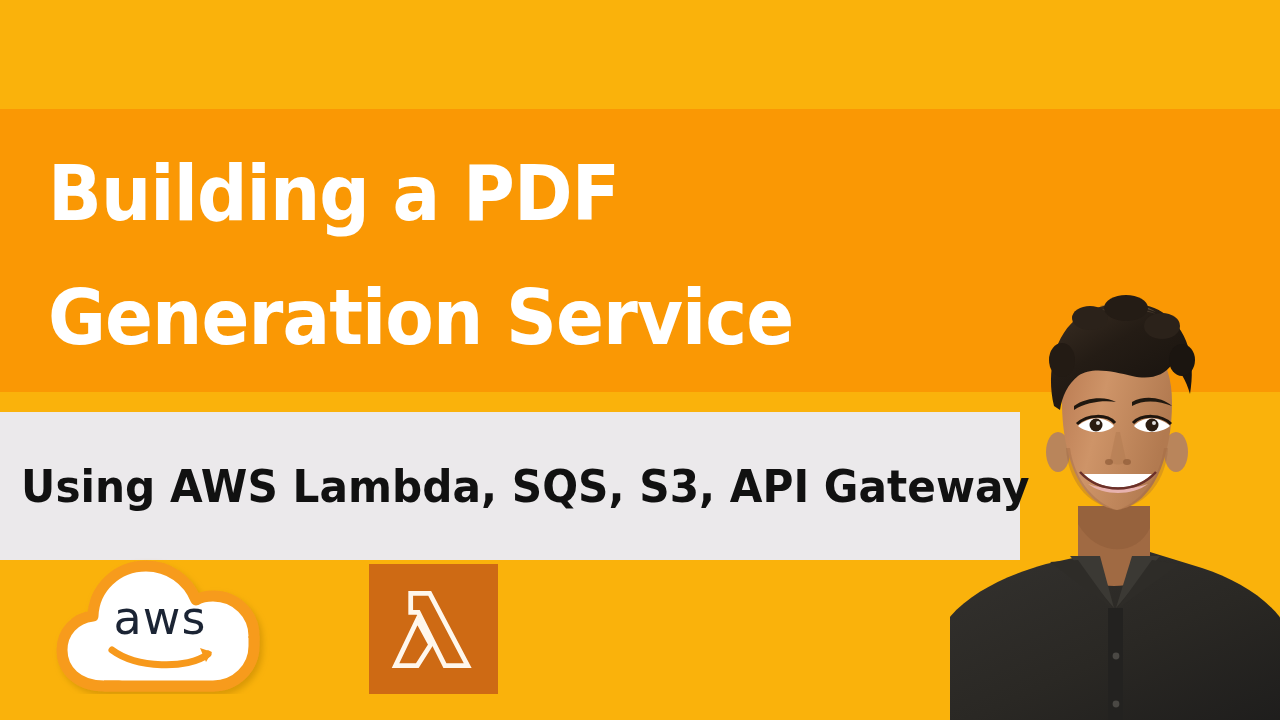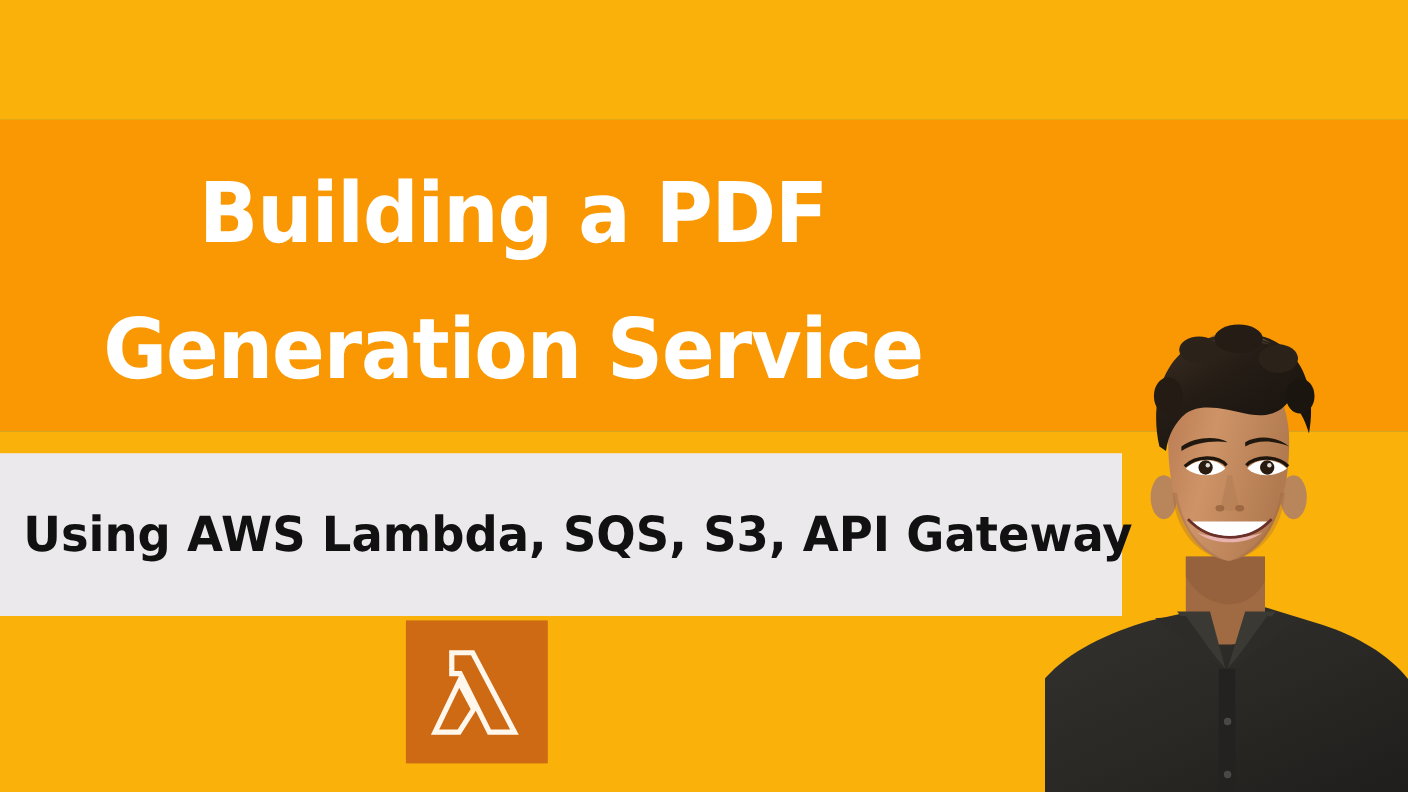--- a/index.html
+++ b/index.html
@@ -11,9 +11,8 @@
   #stage {
     position:relative;
     width:1280px; height:720px;
-    background:#0369a1;
+    background:#8b5cf6;
     overflow:hidden;
-    text-align:center;
   }
 
   

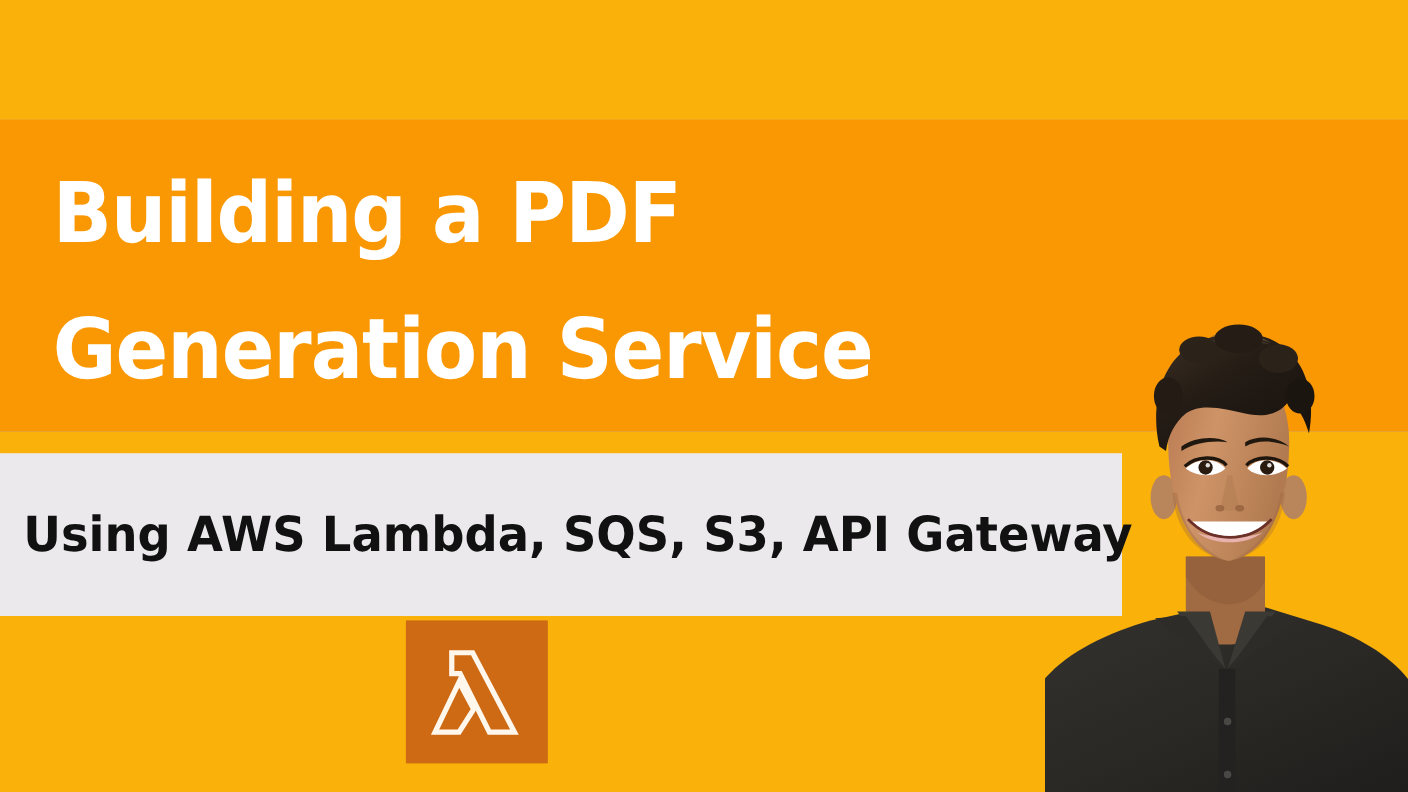--- a/index.html
+++ b/index.html
@@ -114,6 +114,32 @@
     <div class="subtitle-text">Using AWS Lambda, SQS, S3, API Gateway</div>
   </div>
 
+  <div class="aws-logo">
+    <svg viewBox="0 0 224 136" xmlns="http://www.w3.org/2000/svg">
+      <defs>
+        <filter id="logoShadow" x="-20%" y="-20%" width="150%" height="150%">
+          <feDropShadow dx="3" dy="4" stdDeviation="3" flood-color="#B07806" flood-opacity="0.45"></feDropShadow>
+        </filter>
+      </defs>
+      <g filter="url(#logoShadow)">
+        <path d="M56 128
+                 C30 128 14 112 14 92
+                 C14 74 27 60 45 58
+                 C46 30 69 8 98 8
+                 C121 8 140 22 148 42
+                 C153 39 159 38 165 38
+                 C188 38 206 56 206 78
+                 C206 100 188 118 165 118
+                 L165 128 Z" fill="#FFFFFF" stroke="#F79B1E" stroke-width="11" stroke-linejoin="round"></path>
+        <path d="M56 128 L165 128 C188 128 206 110 206 88 L206 78" fill="#FFFFFF" stroke="#F79B1E" stroke-width="11" stroke-linejoin="round"></path>
+      </g>
+      <g>
+        <text x="112" y="76" text-anchor="middle" font-family="DejaVu Sans, sans-serif" font-size="46" font-weight="normal" fill="#1B2434" letter-spacing="1">aws</text>
+        <path d="M64 92 C88 110 140 112 160 96" fill="none" stroke="#F7991C" stroke-width="7" stroke-linecap="round"></path>
+        <path d="M152 90 L164 94 L158 104 Z" fill="#F7991C"></path>
+      </g>
+    </svg>
+  </div>
 
   <div class="lambda-tile">
     <svg viewBox="0 0 100 100" xmlns="http://www.w3.org/2000/svg">

